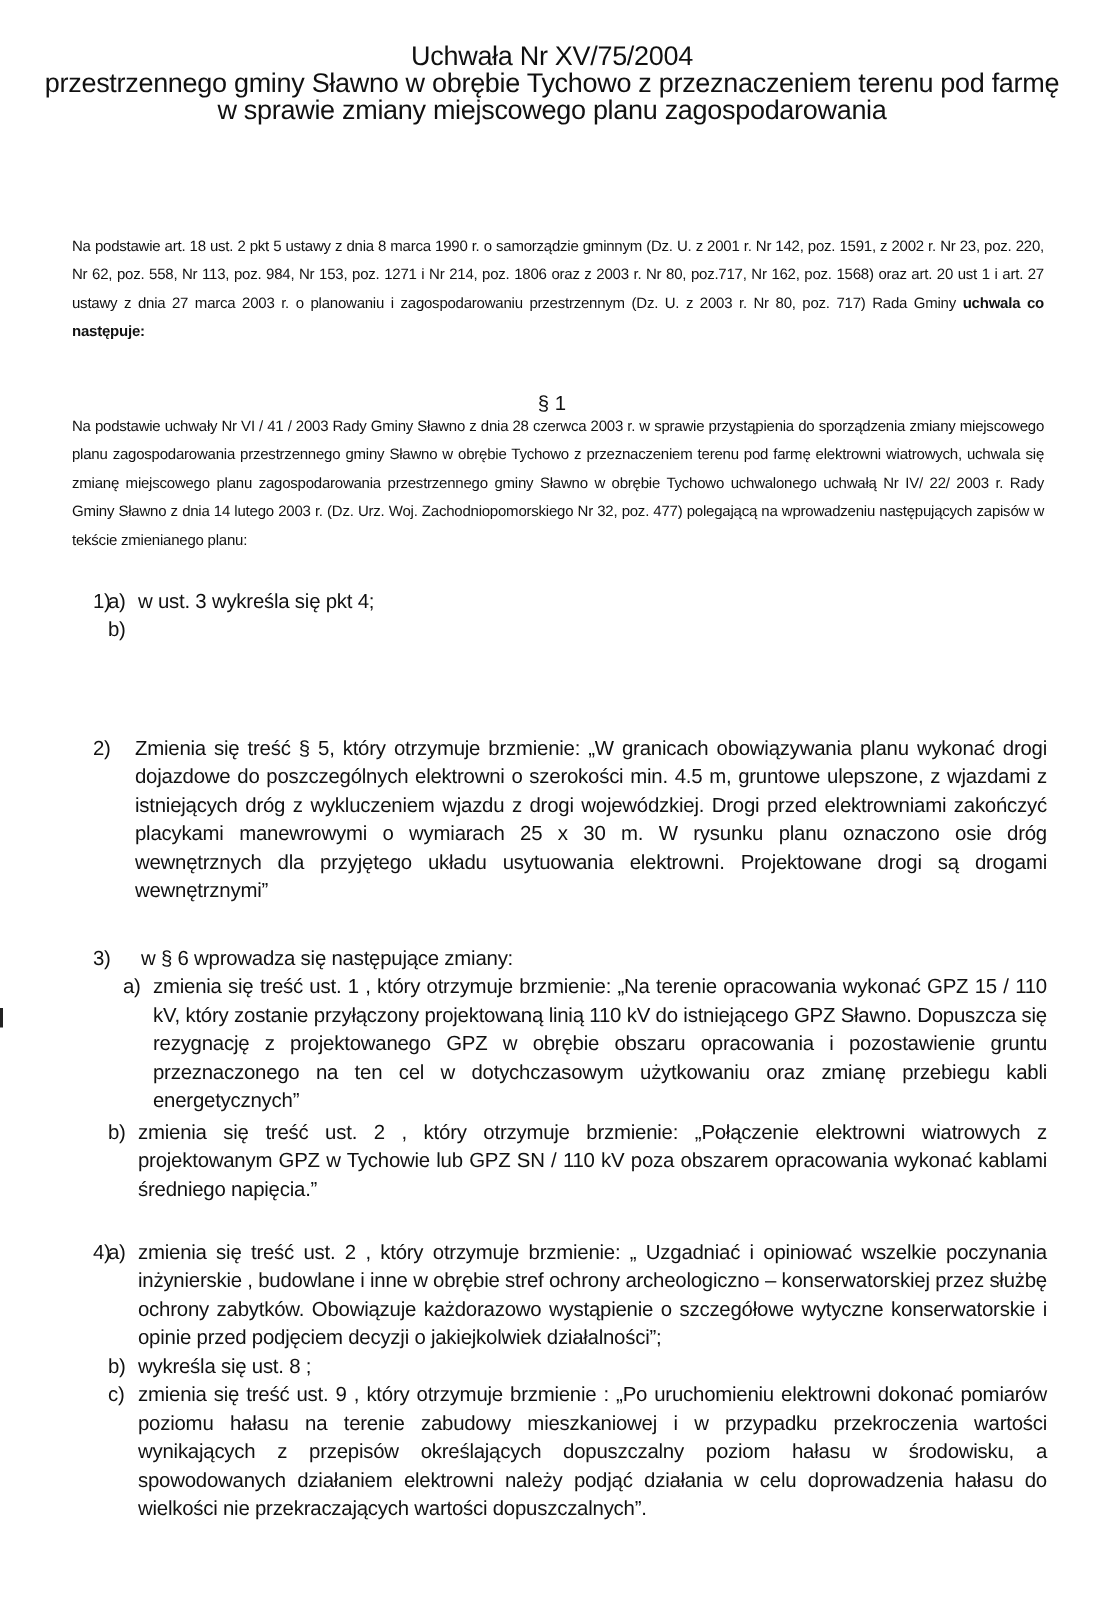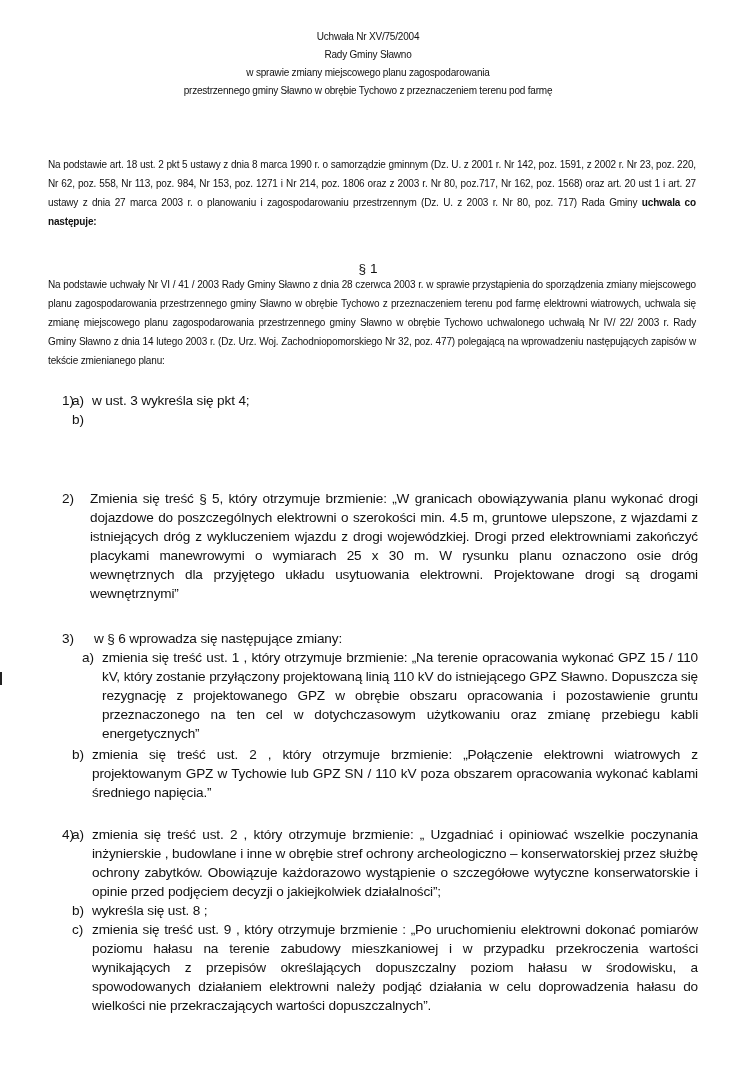--- a/index.html
+++ b/index.html
@@ -7,7 +7,7 @@
          font-family: "Liberation Sans", "DejaVu Sans", sans-serif; color: #111; }
   .page { position: absolute; left: 0; top: 0; width: 736px; height: 1080px; }
   .header { position: absolute; left: 0; top: 28px; width: 736px; text-align: center;
-            font-size: 10px; line-height: 18px; letter-spacing: -0.2px; }
+            font-size: 18px; line-height: 18px; letter-spacing: -0.2px; }
   .header div { white-space: nowrap; }
   .para { position: absolute; left: 48px; width: 648px; font-size: 10px; line-height: 19px;
           text-align: justify; text-align-last: left; letter-spacing: -0.15px; }

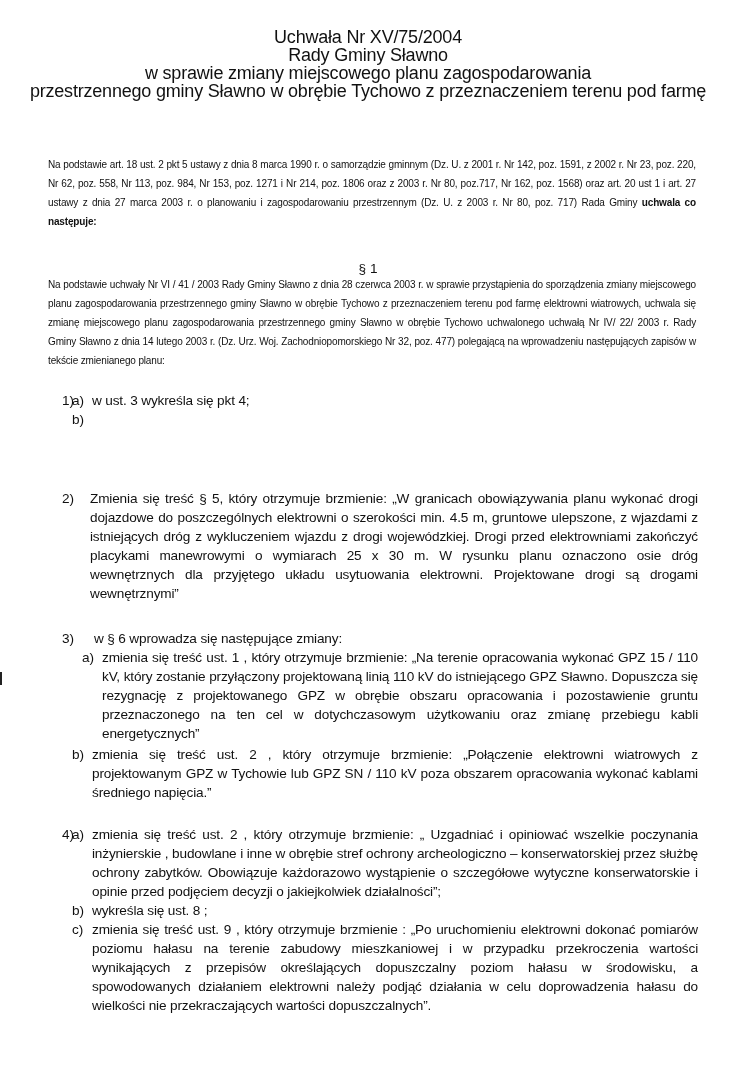--- a/index.html
+++ b/index.html
@@ -35,7 +35,6 @@
 
   <div class="header">
     <div>Uchwała Nr XV/75/2004</div>
-    <div>Rady Gminy Sławno</div>
     <div>w sprawie zmiany miejscowego planu zagospodarowania</div>
     <div>przestrzennego gminy Sławno w obrębie Tychowo z przeznaczeniem terenu pod farmę</div>
   </div>

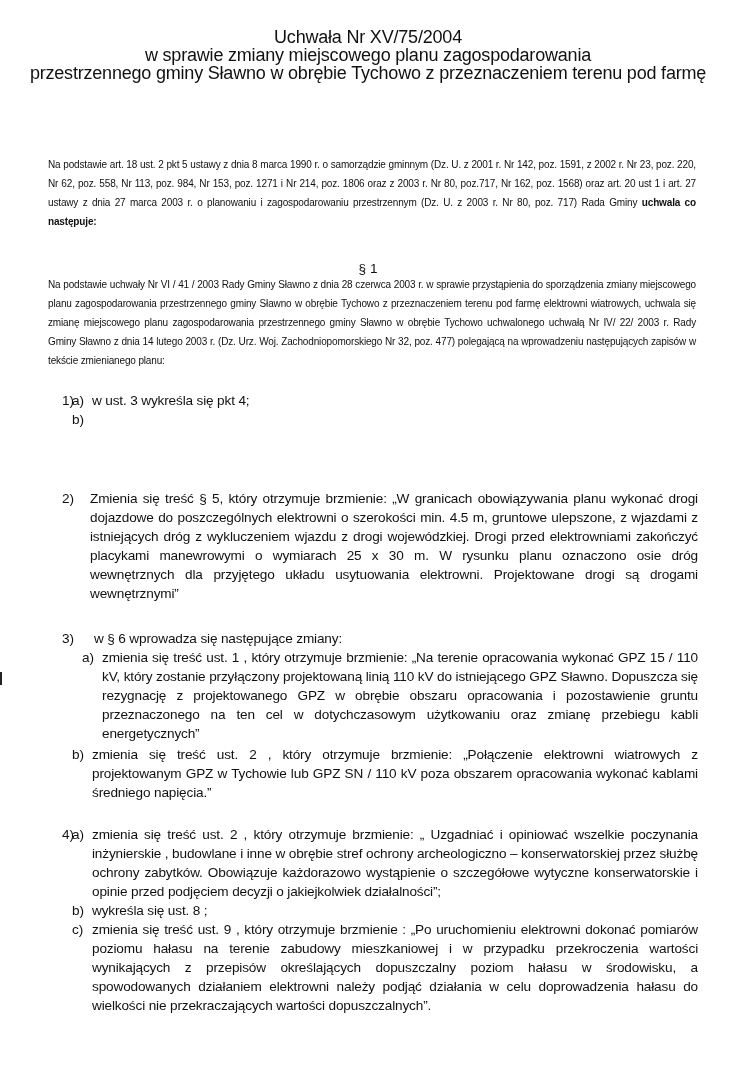--- a/index.html
+++ b/index.html
@@ -35,8 +35,8 @@
 
   <div class="header">
     <div>Uchwała Nr XV/75/2004</div>
+    <div>przestrzennego gminy Sławno w obrębie Tychowo z przeznaczeniem terenu pod farmę</div>
     <div>w sprawie zmiany miejscowego planu zagospodarowania</div>
-    <div>przestrzennego gminy Sławno w obrębie Tychowo z przeznaczeniem terenu pod farmę</div>
   </div>
 
   <div class="para intro"><span>Na podstawie art. 18 ust. 2 pkt 5 ustawy z dnia 8 marca 1990 r. o samorządzie gminnym (Dz. U. z 2001 r. Nr 142, poz. 1591, z 2002 r. Nr 23, poz. 220, Nr 62, poz. 558, Nr 113, poz. 984, Nr 153, poz. 1271 i Nr 214, poz. 1806 oraz z 2003 r. Nr 80, poz.717, Nr 162, poz. 1568) oraz art. 20 ust 1 i art. 27 ustawy z dnia 27 marca 2003 r. o planowaniu i zagospodarowaniu przestrzennym (Dz. U. z 2003 r. Nr 80, poz. 717) Rada Gminy </span><b>uchwala co następuje:</b></div>

